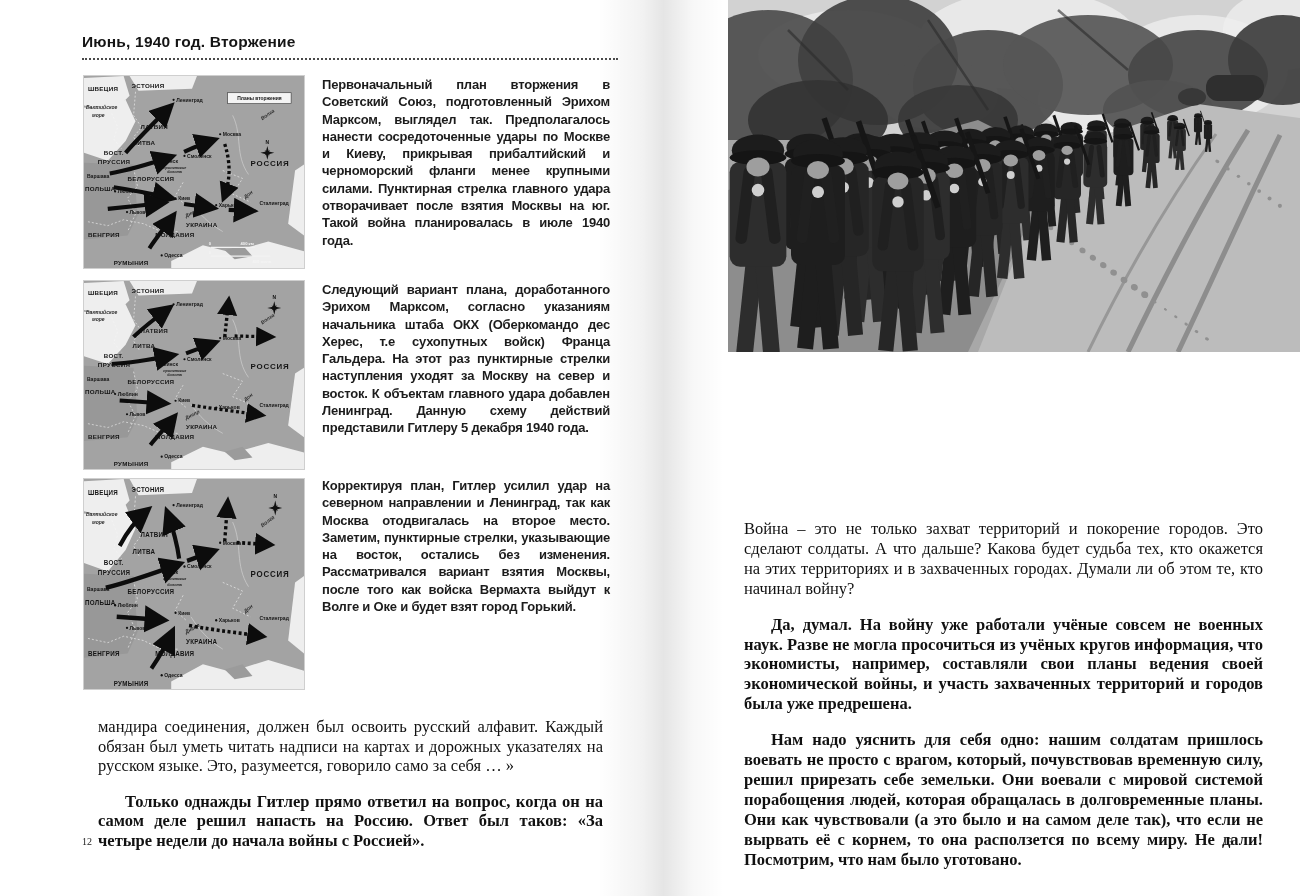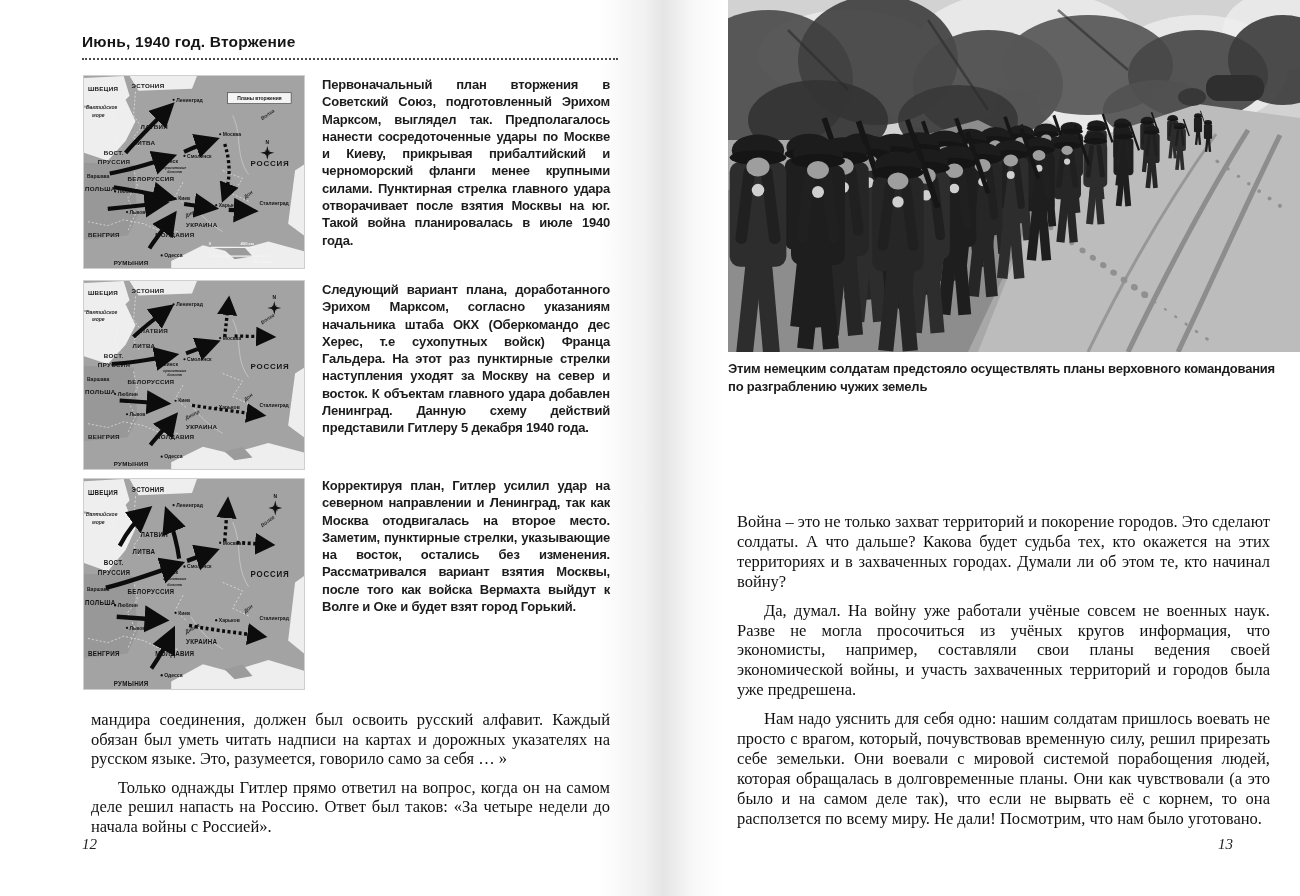--- a/index.html
+++ b/index.html
@@ -777,7 +777,6 @@
           </g>
         </svg>
     </figure>
-    <p class="photo-caption">Этим немецким солдатам предстояло осуществлять планы верховного командования по разграблению чужих земель</p>
 
 
     <div class="body-text right-body" id="right-body">

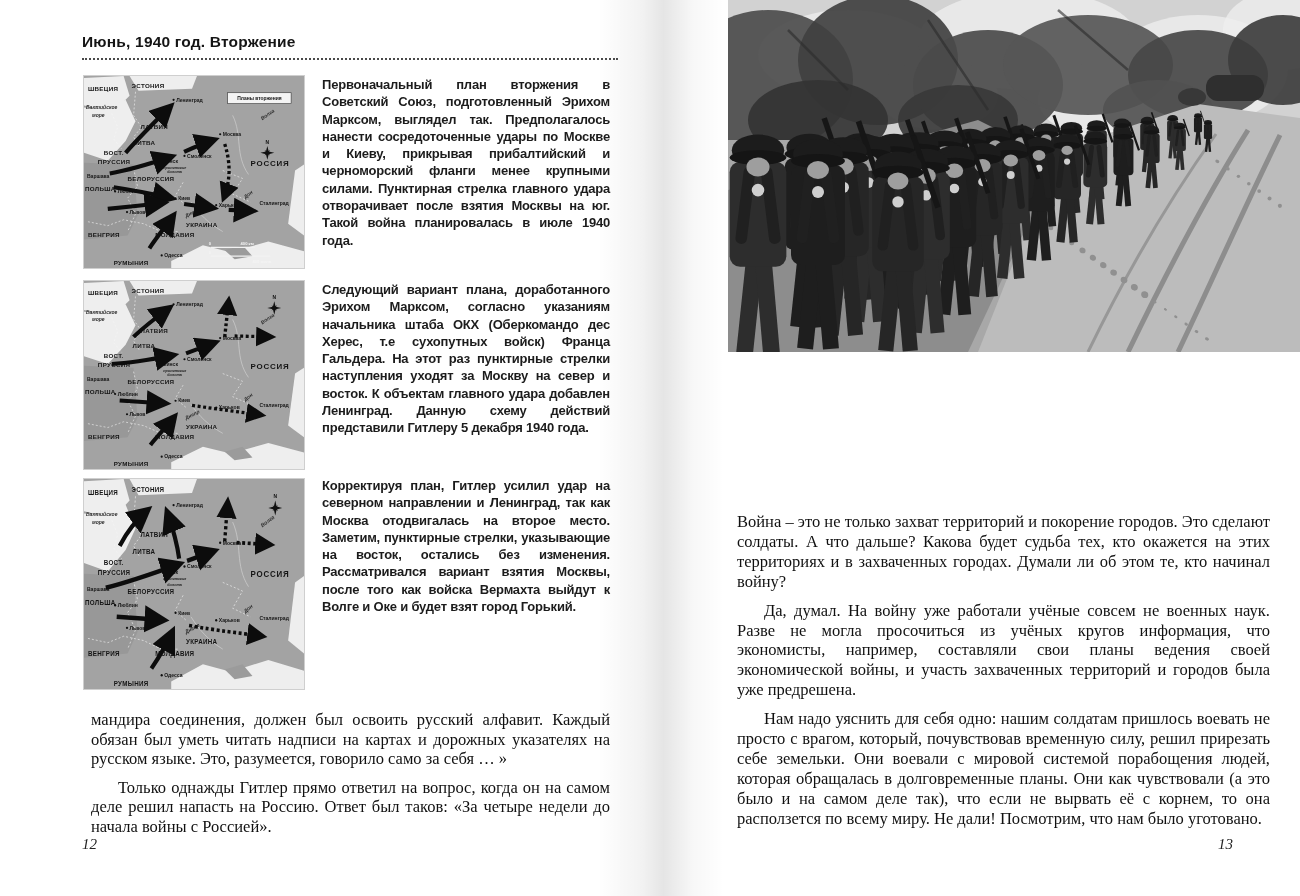--- a/index.html
+++ b/index.html
@@ -25,7 +25,7 @@
   .map-caption{position:absolute;left:322px;width:288px;margin:0;text-align:justify;
                font:600 13px/17.3px "Liberation Sans", sans-serif;color:#1c1c1c;letter-spacing:-0.2px;}
   .cap1{top:76px;} .cap2{top:281px;} .cap3{top:477px;}
-  .body-text p{margin:9px;text-align:justify;}
+  .body-text p{margin:16px;text-align:justify;}
   .body-text p.indent{text-indent:27px;}
   .left-body{position:absolute;left:82px;top:701px;width:537px;
              font-size:16.5px;line-height:19.6px;}

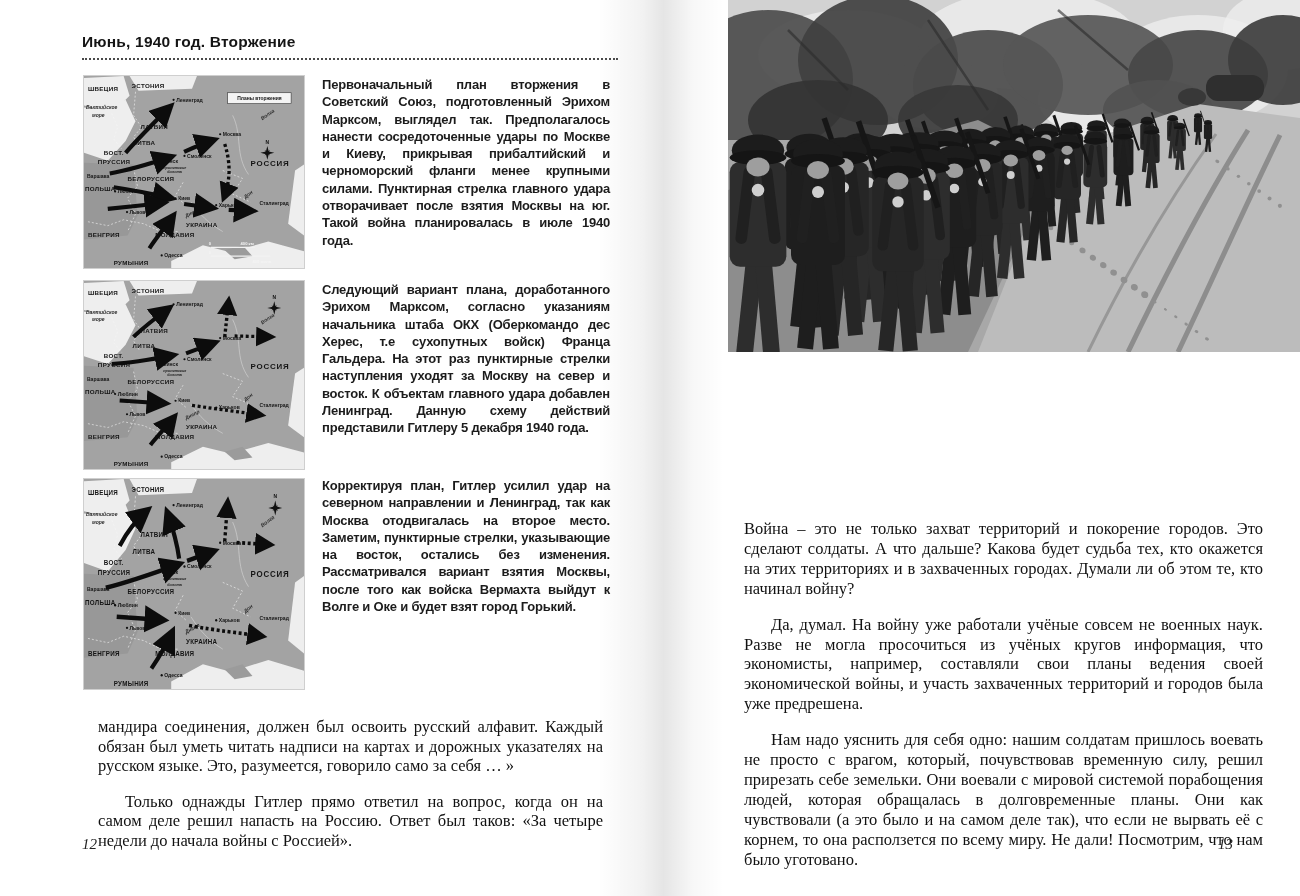--- a/index.html
+++ b/index.html
@@ -26,7 +26,7 @@
                font:600 13px/17.3px "Liberation Sans", sans-serif;color:#1c1c1c;letter-spacing:-0.2px;}
   .cap1{top:76px;} .cap2{top:281px;} .cap3{top:477px;}
   .body-text p{margin:16px;text-align:justify;}
-  .body-text p.indent{text-indent:27px;}
+  .body-text p.indent{text-indent:27px;font-weight:bold;}
   .left-body{position:absolute;left:82px;top:701px;width:537px;
              font-size:16.5px;line-height:19.6px;}
   .page-number{position:absolute;font-size:15px;color:#222;font-style:italic;}

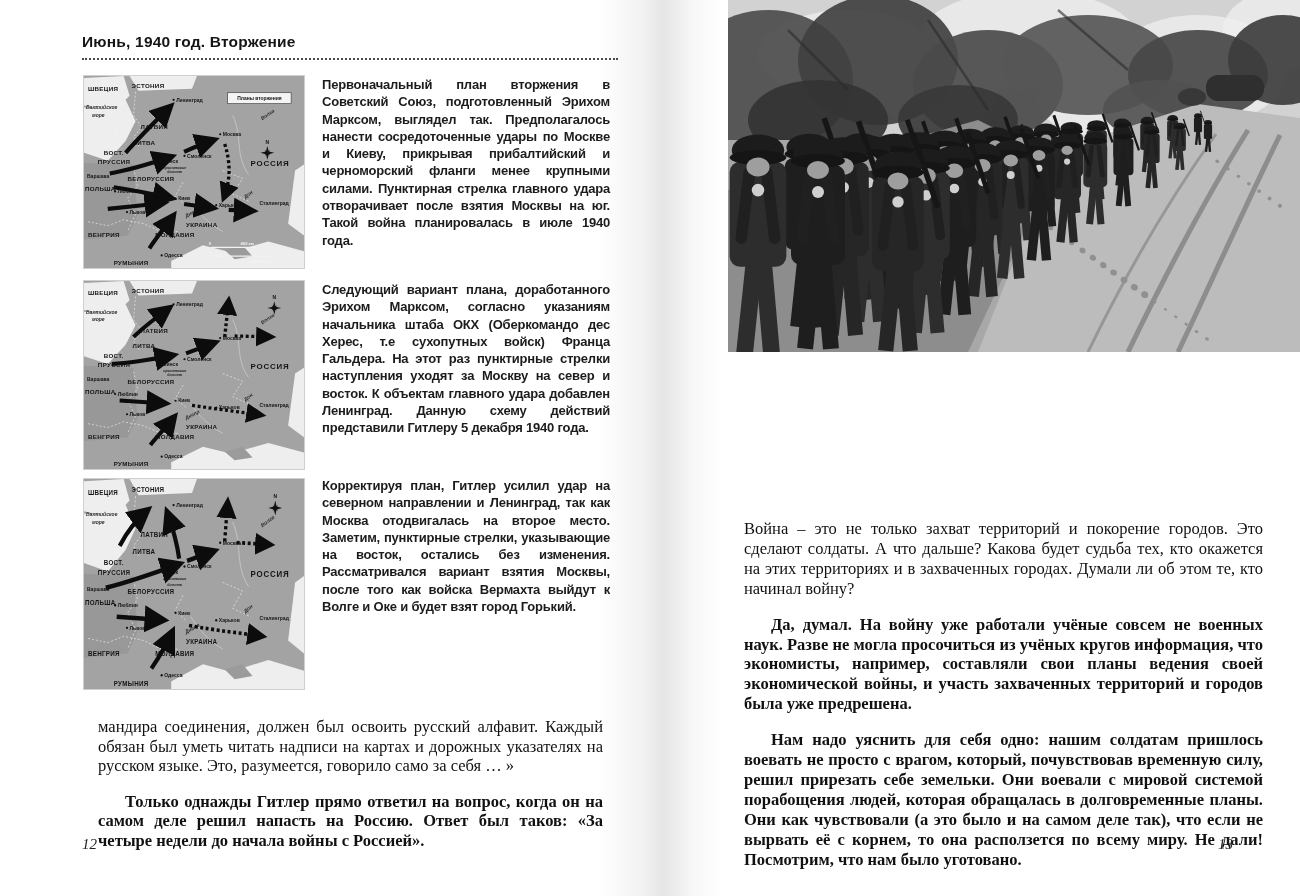--- a/index.html
+++ b/index.html
@@ -29,7 +29,7 @@
   .body-text p.indent{text-indent:27px;font-weight:bold;}
   .left-body{position:absolute;left:82px;top:701px;width:537px;
              font-size:16.5px;line-height:19.6px;}
-  .page-number{position:absolute;font-size:15px;color:#222;font-style:italic;}
+  .page-number{position:absolute;font-size:10px;color:#222;}
   .pn-left{left:82px;top:836px;}
   
   .photo{position:absolute;left:68px;top:0;width:572px;height:352px;margin:0;background:#c9c9c9;}

